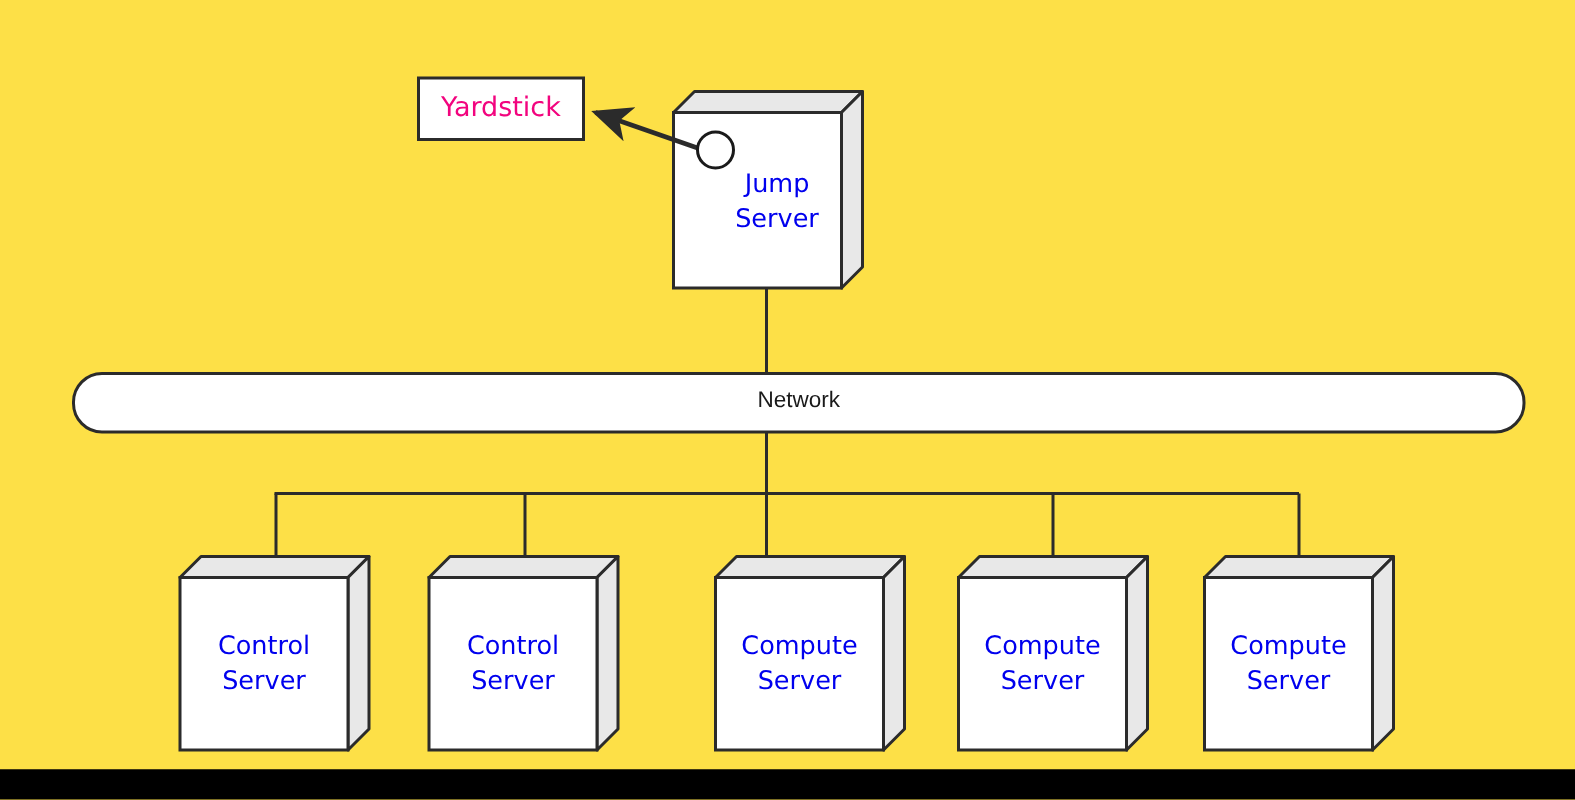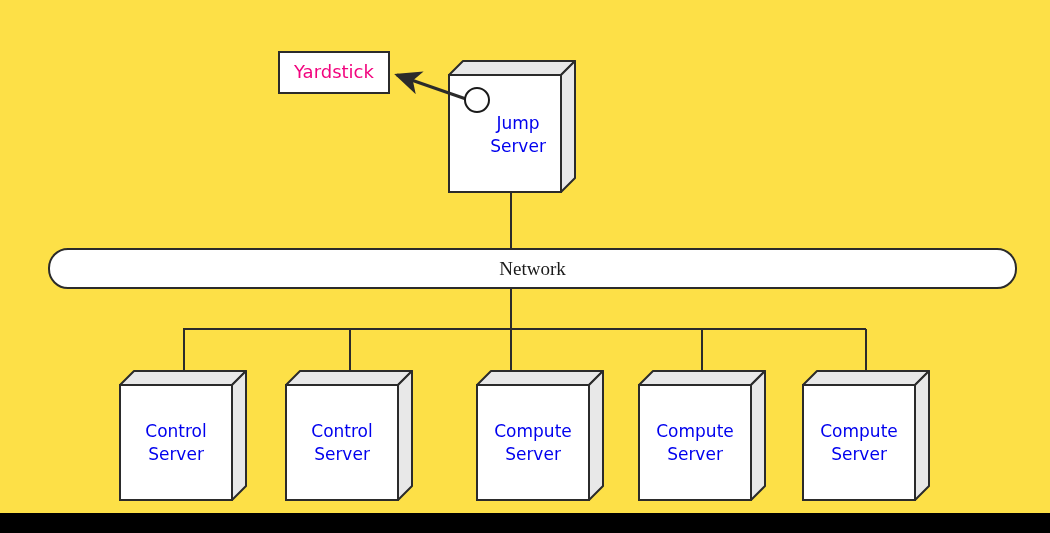--- a/index.html
+++ b/index.html
@@ -42,8 +42,8 @@
   .network-label {
     position: absolute;
     text-align: center;
-    font-family: Liberation Serif, serif;
-    font-size: 19px;
+    font-family: Liberation Sans, sans-serif;
+    font-size: 15px;
     color: #1a1a1a;
   }
 </style>

